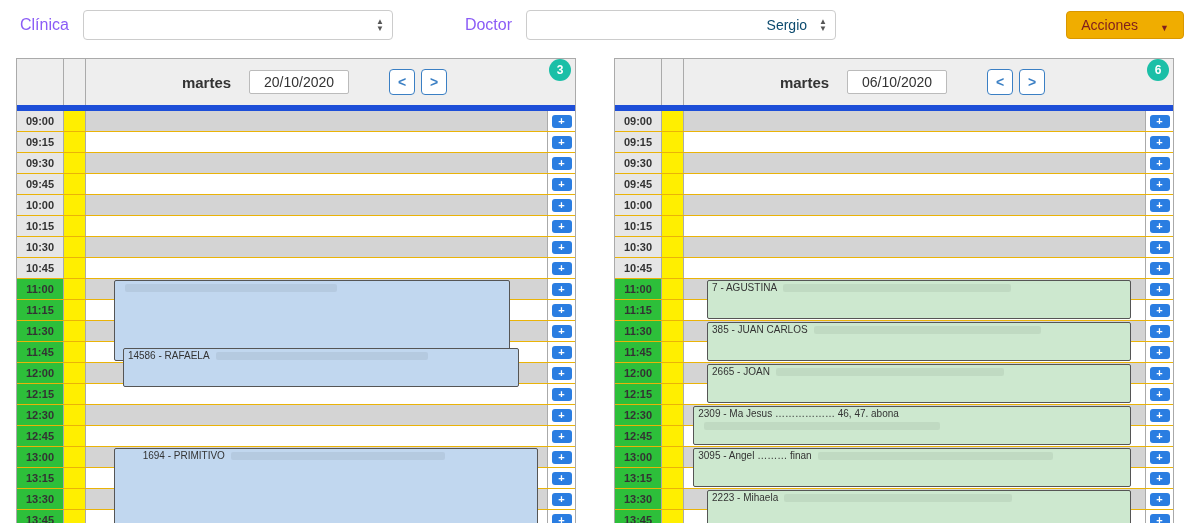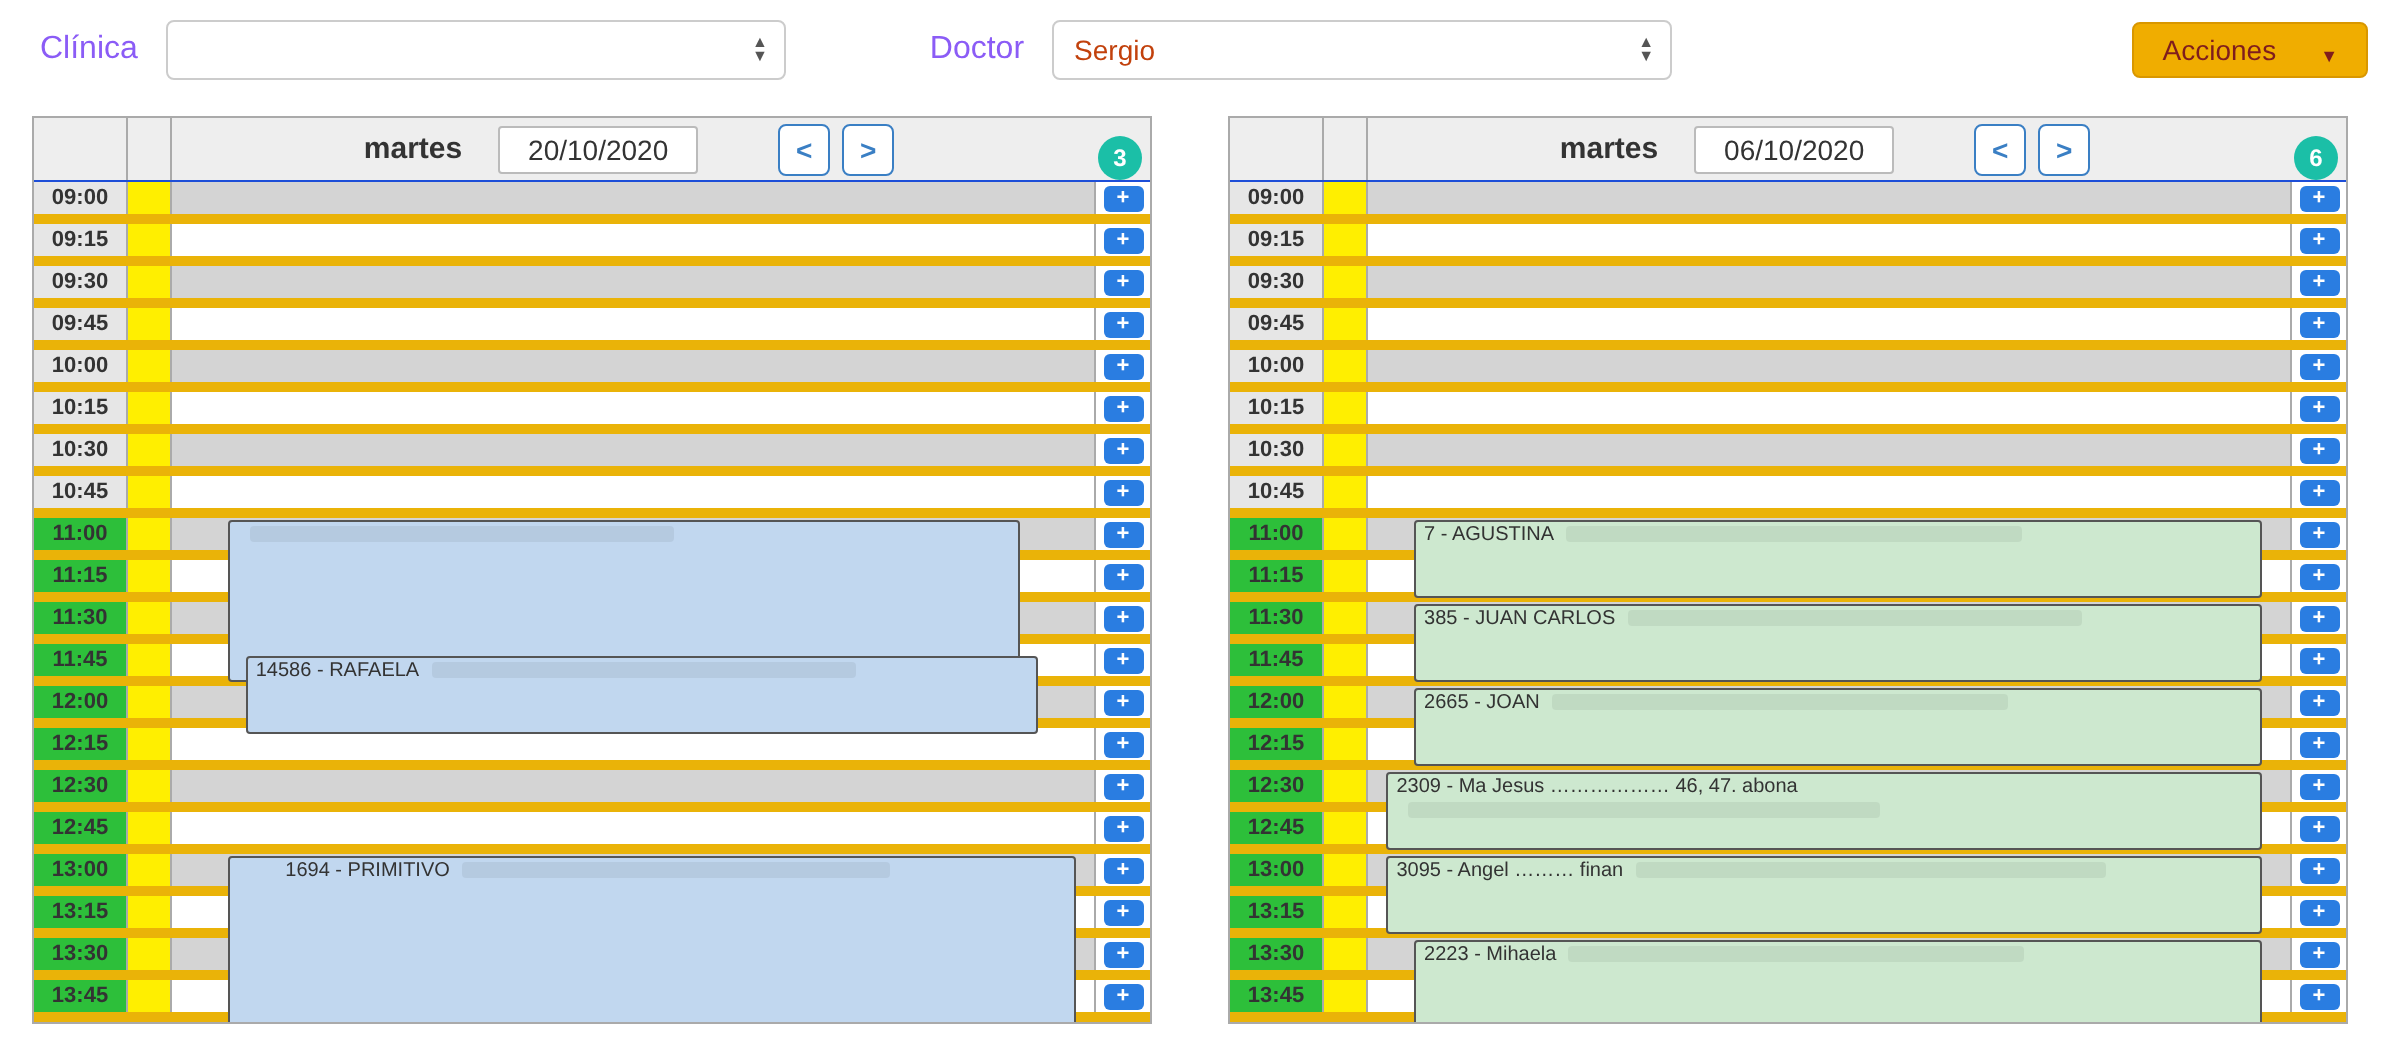--- a/index.html
+++ b/index.html
@@ -34,7 +34,7 @@
     padding: 0 28px 0 10px;
     min-width: 310px;
   }
-  .select-wrap .val { color:#c2410c; font-size:14px; white-space:nowrap; overflow:hidden; flex:1; }
+  .select-wrap .val { color:#0c4a6e; font-size:14px; white-space:nowrap; overflow:hidden; flex:1;text-align:right; }
   .select-caret {
     position: absolute;
     right: 8px;

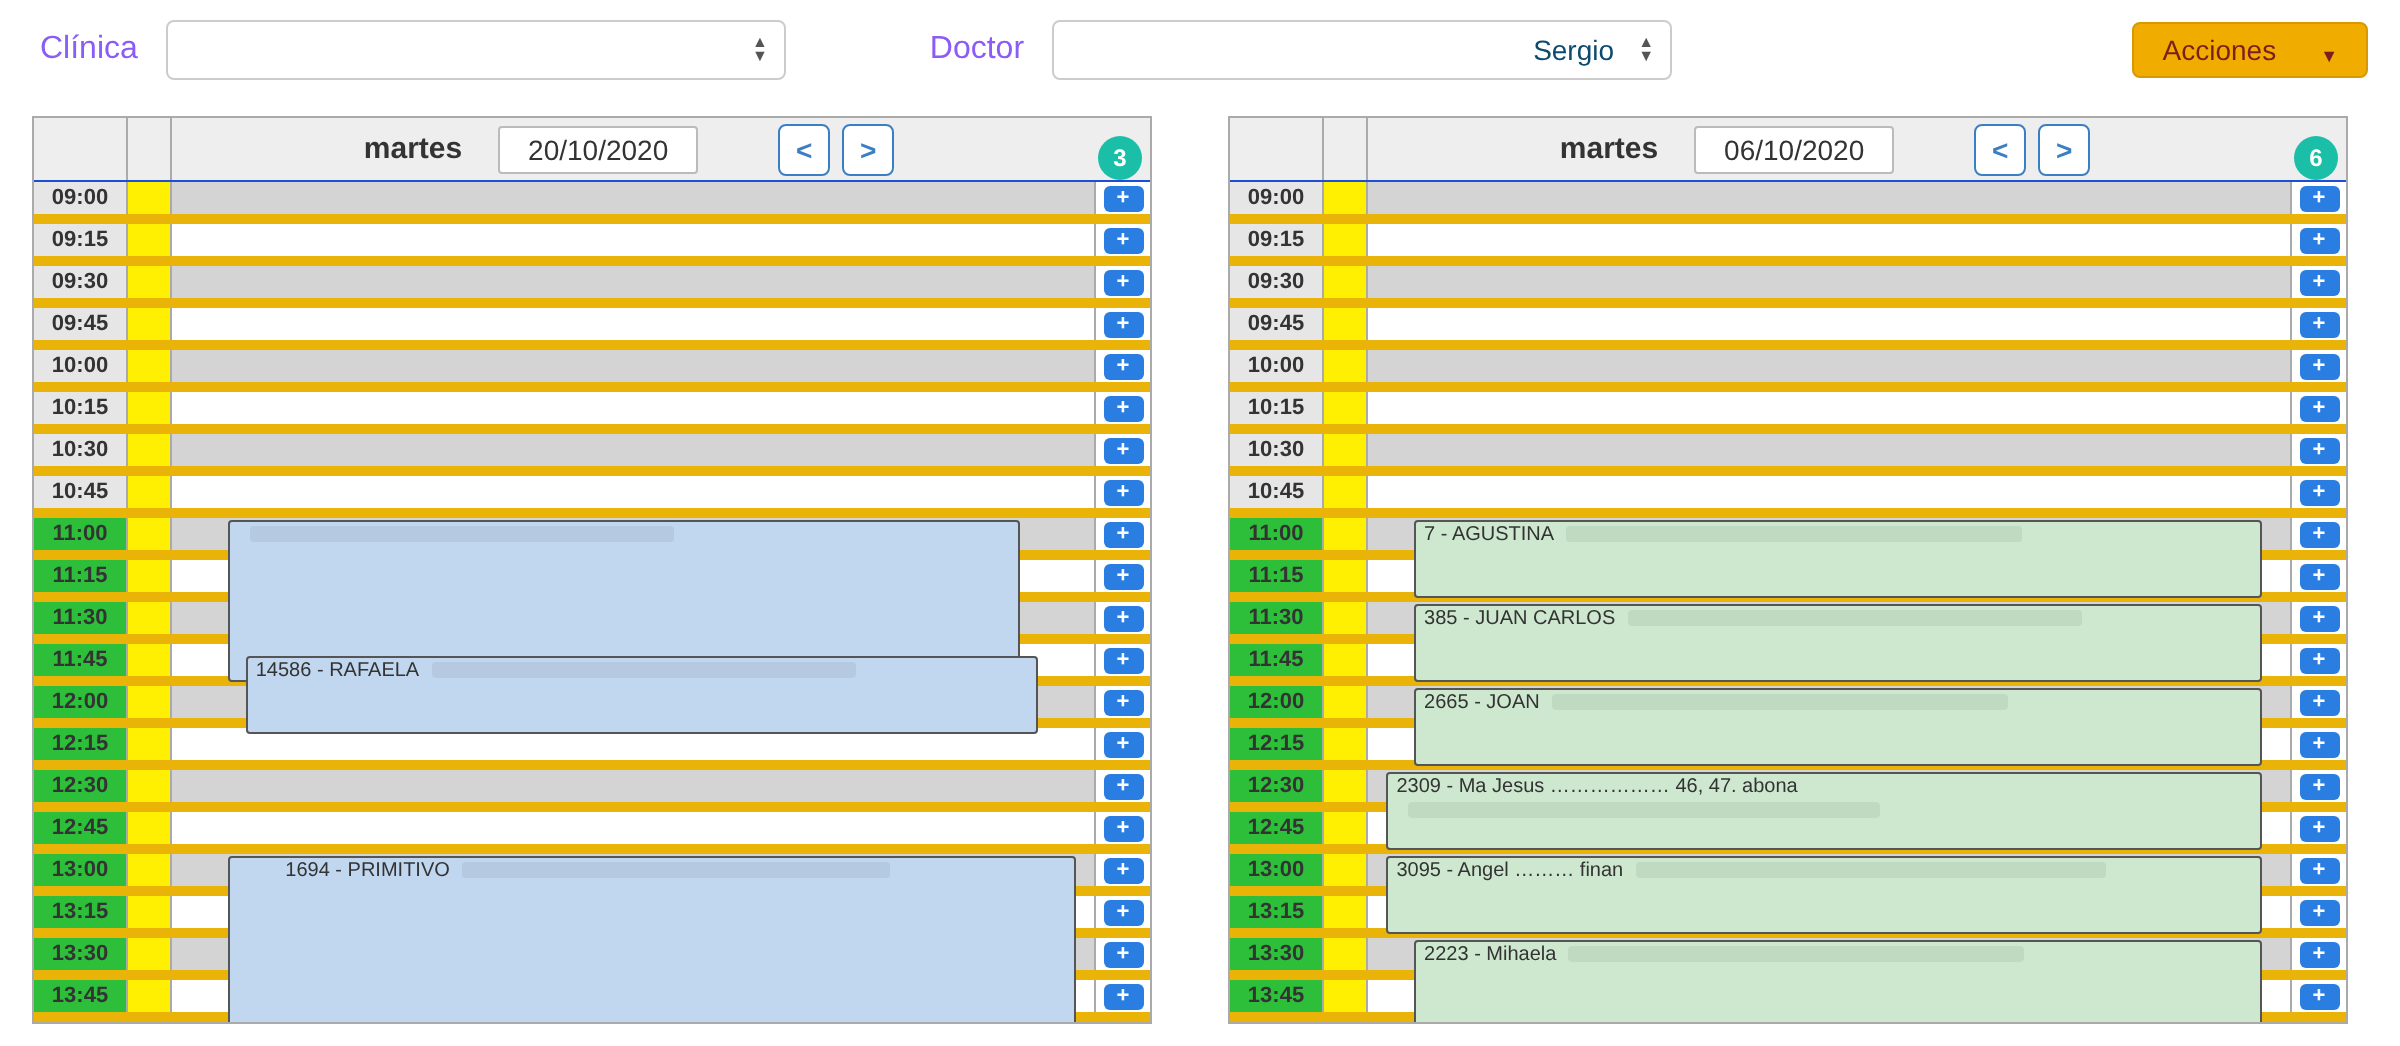--- a/index.html
+++ b/index.html
@@ -64,10 +64,10 @@
   }
   .cal-header {
     display:flex;
-    align-items:flex-end;
+    align-items:flex-start;
     background:#eee;
-    border-bottom:1px solid #1d4ed8;
-    height:32px;
+    border-bottom:6px solid #1d4ed8;
+    height:52px;
   }
   .cal-header .stub1 { width:47px; border-right:1px solid #aaa; height:100%; }
   .cal-header .stub2 { width:22px; border-right:1px solid #aaa; height:100%; }

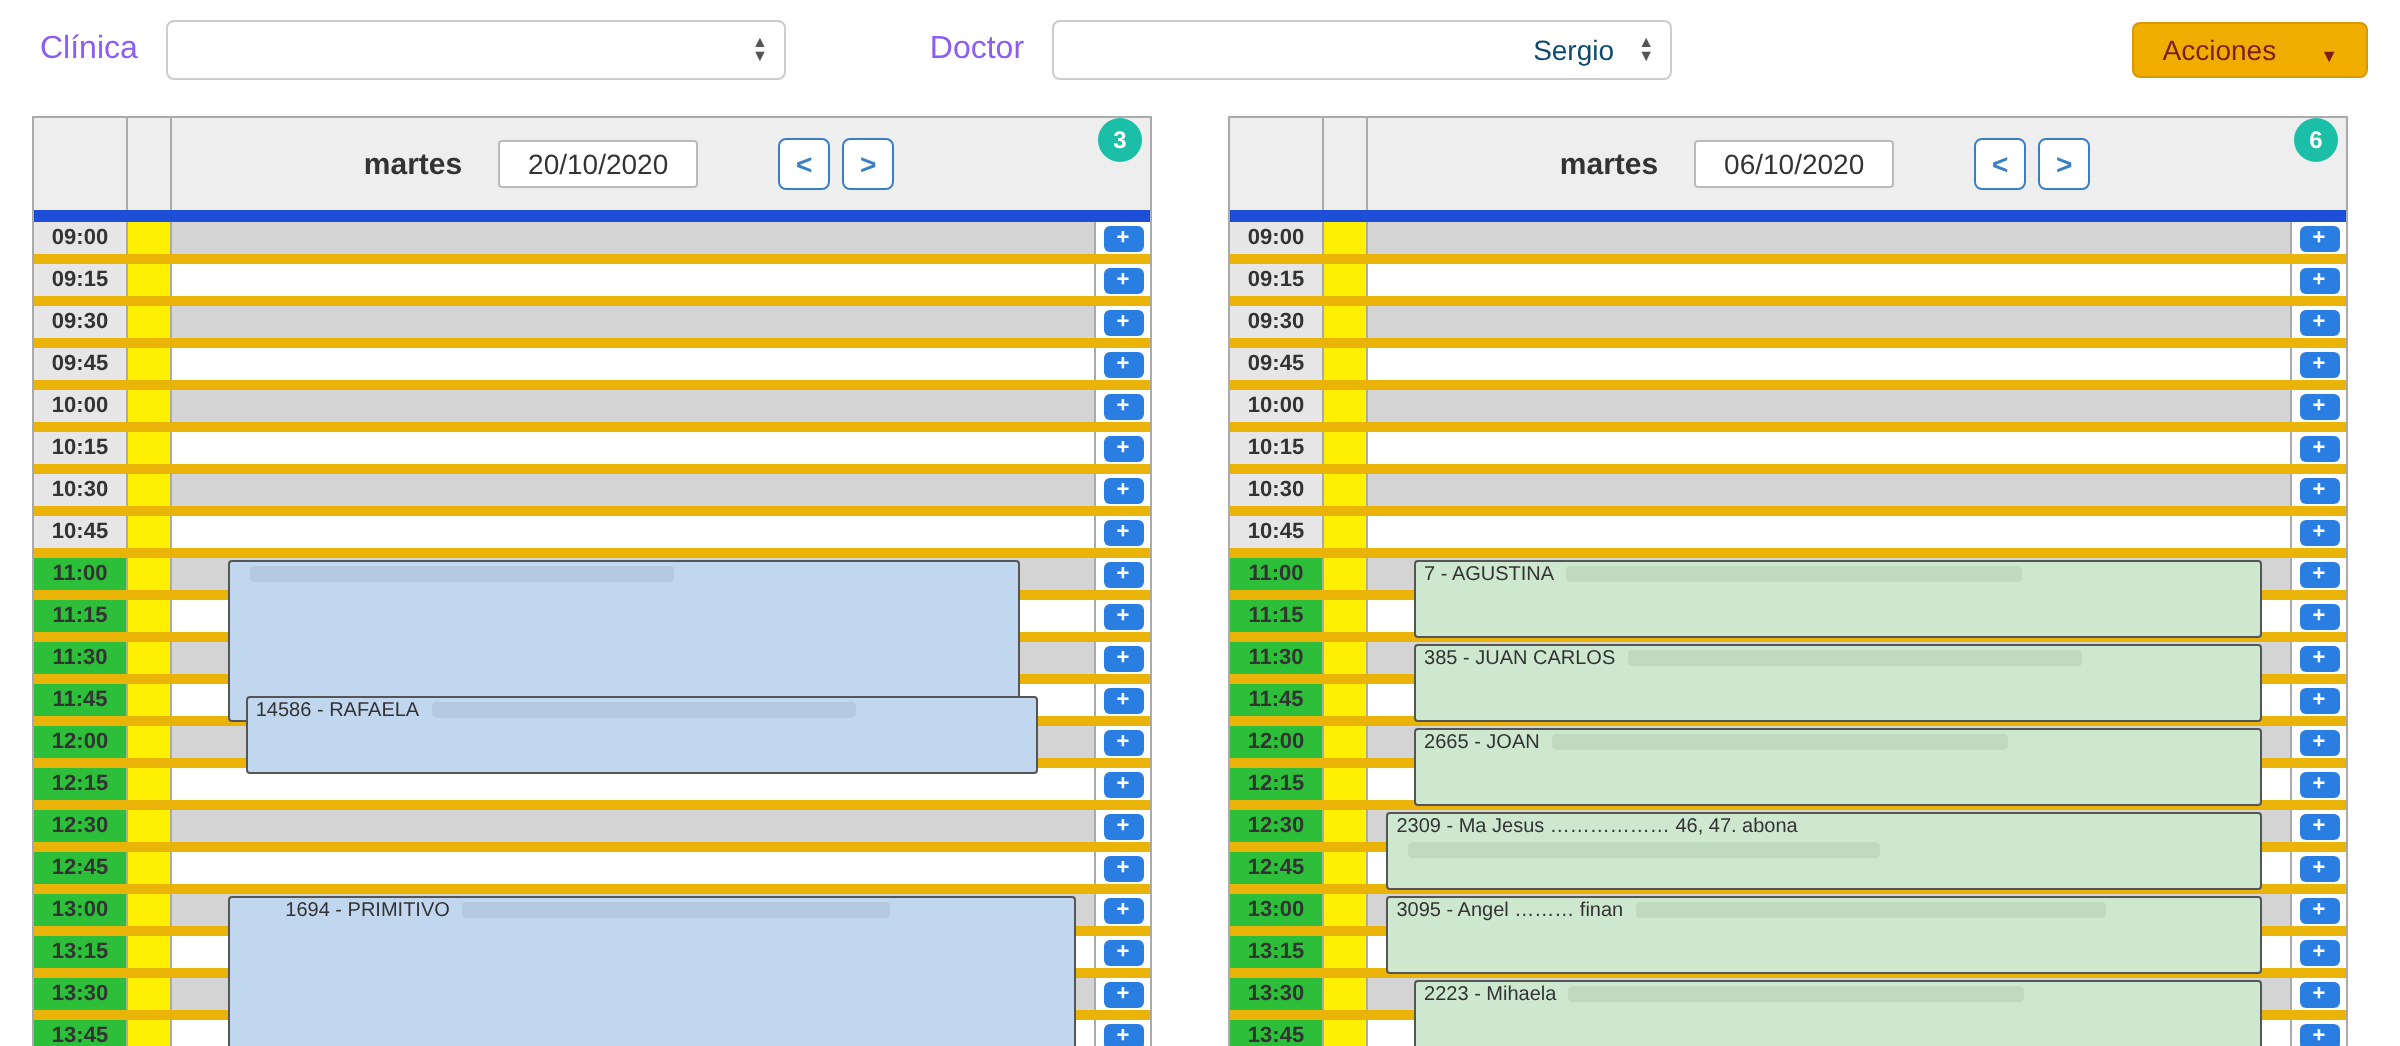--- a/index.html
+++ b/index.html
@@ -117,7 +117,7 @@
   .row {
     display:flex;
     height:21px;
-    border-bottom:5px solid #eab308;
+    border-bottom:1px solid #eab308;
   }
   .row:last-child { border-bottom:none; }
   .time-cell {

